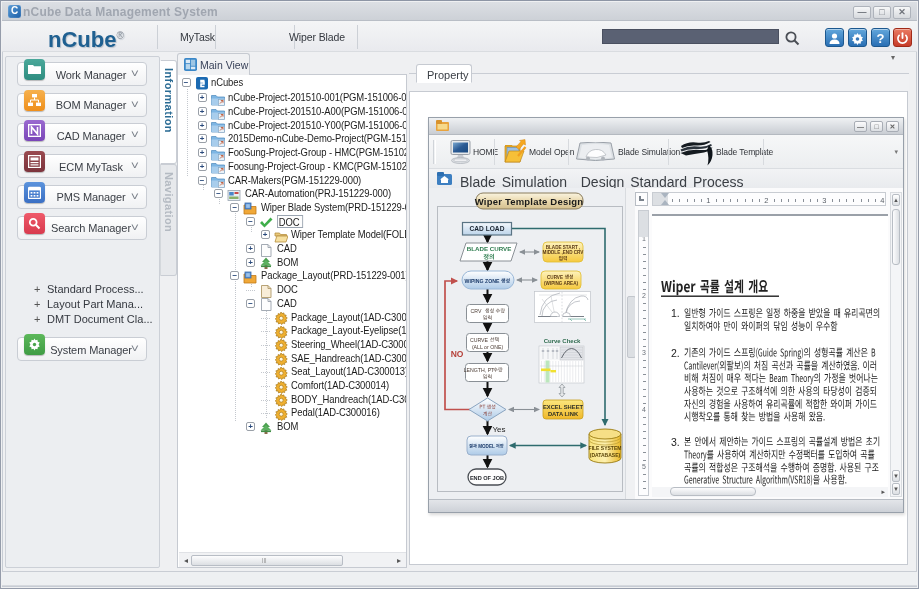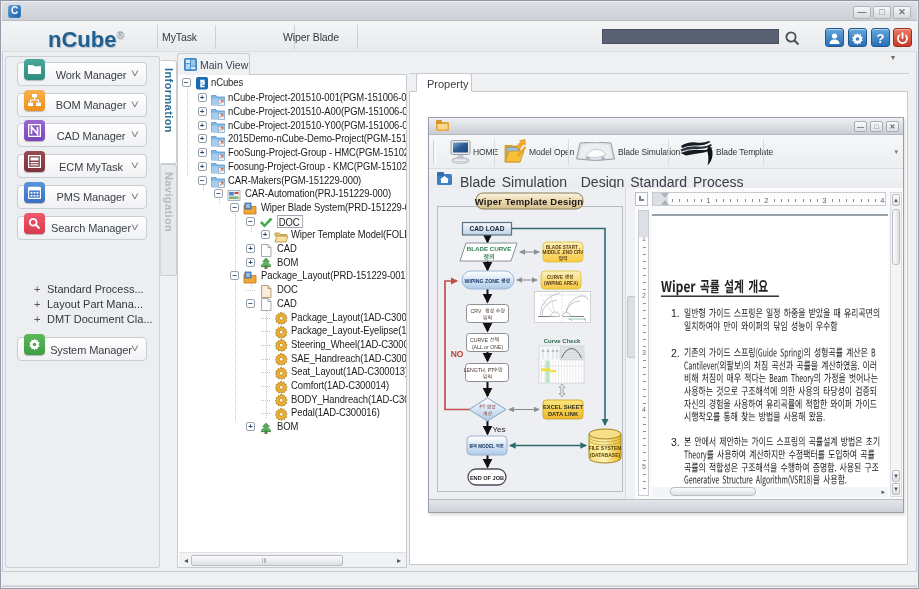--- a/index.html
+++ b/index.html
@@ -72,6 +72,7 @@
   </div>
 <div id="titlebar">
   <div id="appico"></div>
+    <div id="wtitle">nCube Data Management System</div>
   <div class="winbtn" style="right:46px">—</div>
   <div class="winbtn" style="right:26px">□</div>
   <div class="winbtn" style="right:6px">✕</div>

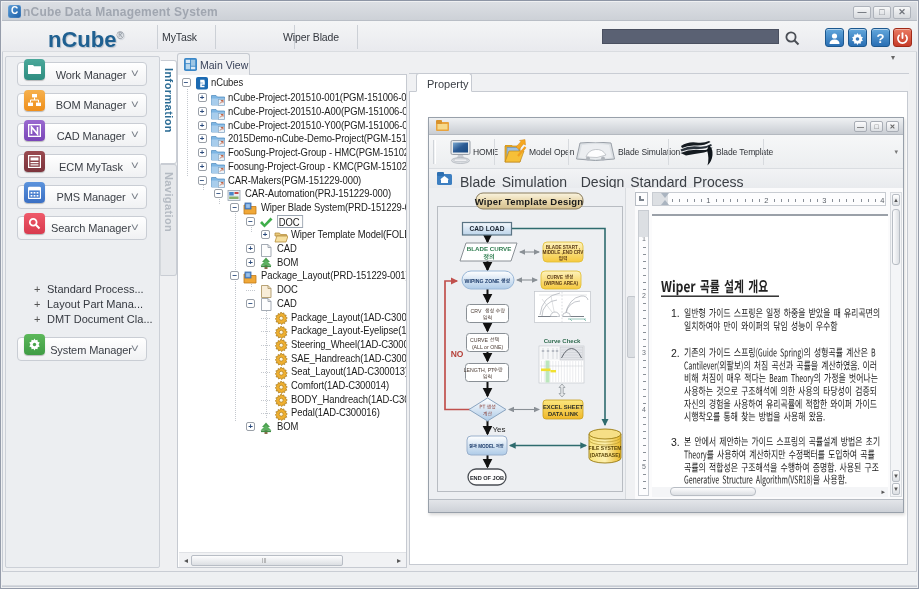--- a/index.html
+++ b/index.html
@@ -18,7 +18,7 @@
 #toolrow{position:absolute;left:2px;top:21px;width:915px;height:31px;background:linear-gradient(#f4f5f6,#e9eaee);border-bottom:1px solid #d9dce0}
 #logo{position:absolute;left:46px;top:6px;font-size:22px;font-weight:bold;color:#1f6091;text-shadow:1px 1px 1px #b9c2cc}
 #logo sup{font-size:10px;color:#8a9099;font-weight:normal}
-.mtab{position:absolute;top:0;height:31px;font-size:10.5px;color:#33373e;text-align:left;line-height:32px;white-space:nowrap;letter-spacing:-0.1px}
+.mtab{position:absolute;top:0;height:31px;font-size:10.5px;color:#33373e;text-align:right;line-height:32px;white-space:nowrap;letter-spacing:-0.1px}
 .msep{position:absolute;top:4px;height:24px;width:1px;background:#ccd0d6}
 #search{position:absolute;left:600px;top:8px;width:177px;height:15px;background:#5a6173;border:1px solid #4a5060}
 .sicon{position:absolute;top:7px;width:19px;height:19px;border-radius:3px;text-align:center}

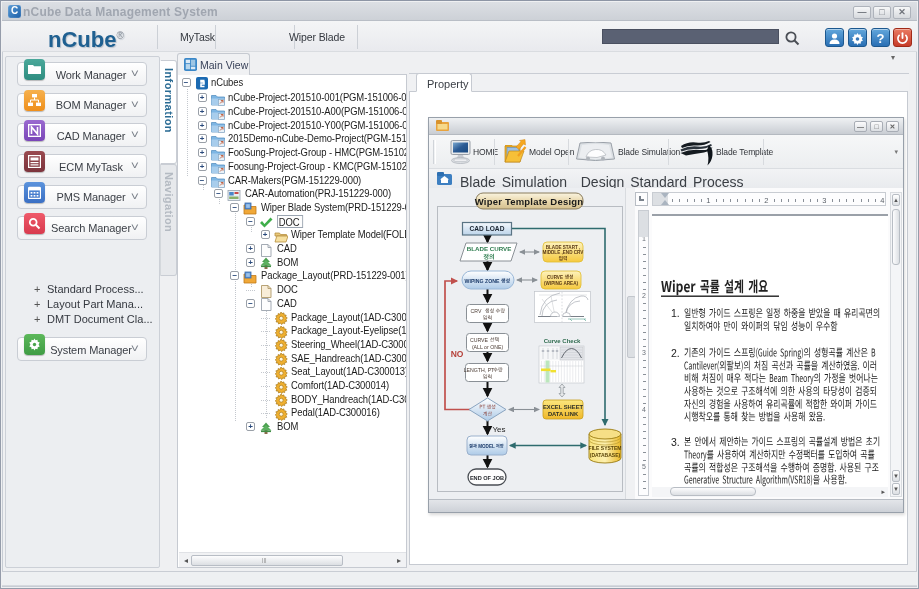--- a/index.html
+++ b/index.html
@@ -46,7 +46,7 @@
 .texp{position:absolute;width:9px;height:9px;border:1px solid #9aa0a8;border-radius:2px;background:#fff;font-size:8px;line-height:7px;text-align:center;color:#2a4a7c;font-weight:bold}
 .ticon{position:absolute;width:14px;height:13px}
 
-#proptab{position:absolute;left:416px;top:73px;width:56px;height:19px;background:#fff;border:1px solid #c6cad1;border-bottom:1px solid #fff;border-radius:3px 3px 0 0;z-index:5}
+#proptab{position:absolute;left:416px;top:64px;width:56px;height:19px;background:#fff;border:1px solid #c6cad1;border-bottom:1px solid #fff;border-radius:3px 3px 0 0;z-index:5}
 #proptab .txt{position:absolute;left:10px;top:3.5px;font-size:11px;color:#3a3e45}
 #proppanel{position:absolute;left:409px;top:91px;width:499px;height:474px;background:#fff;border:1px solid #c6cad1}
 

